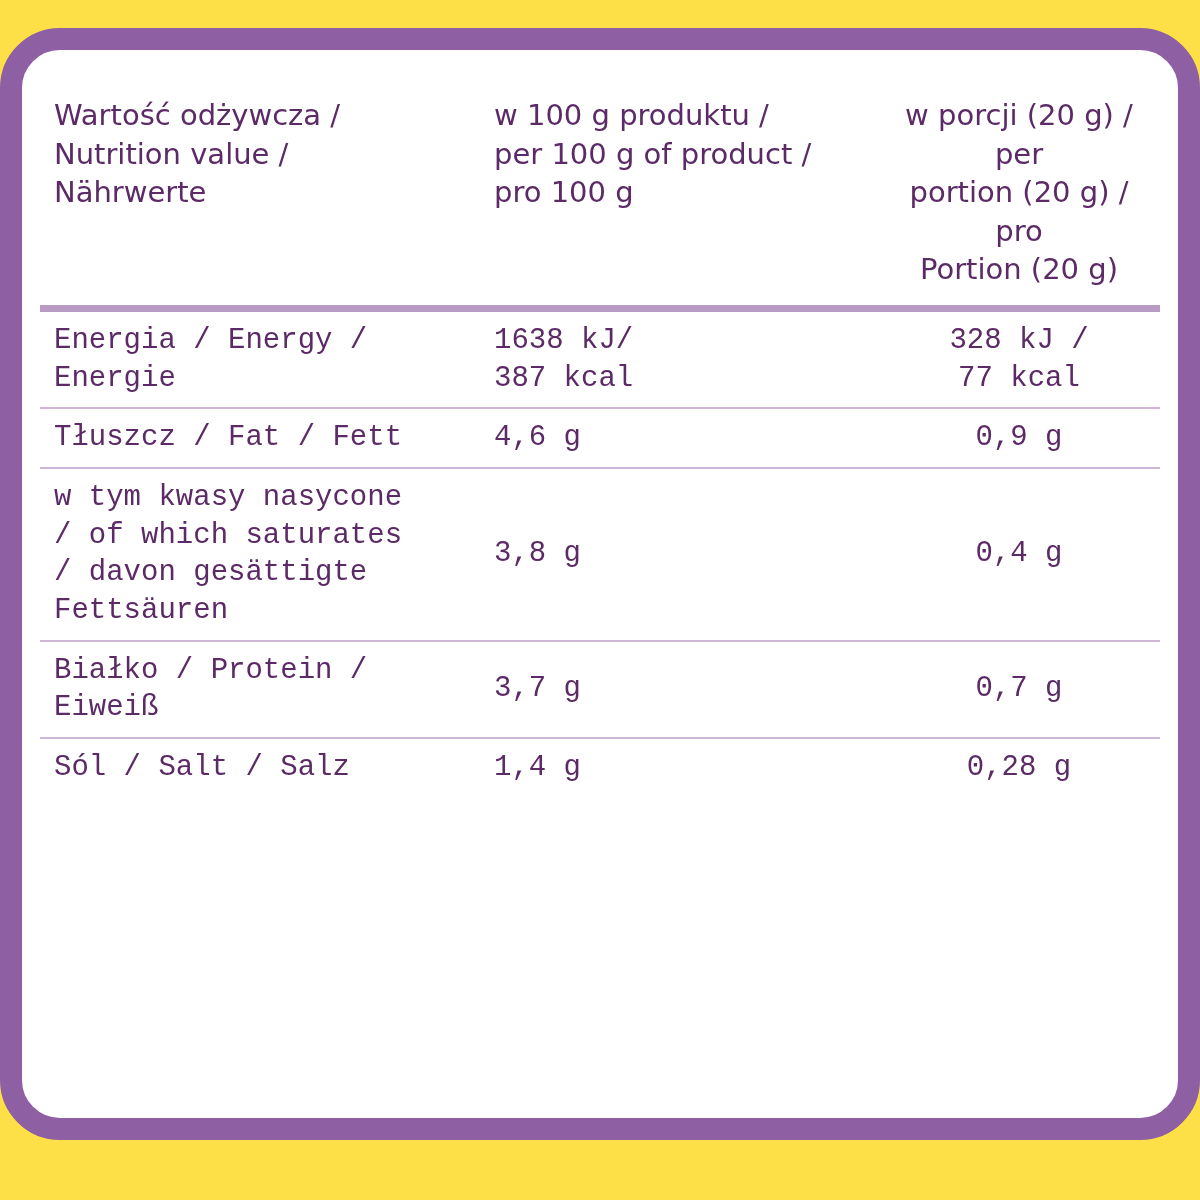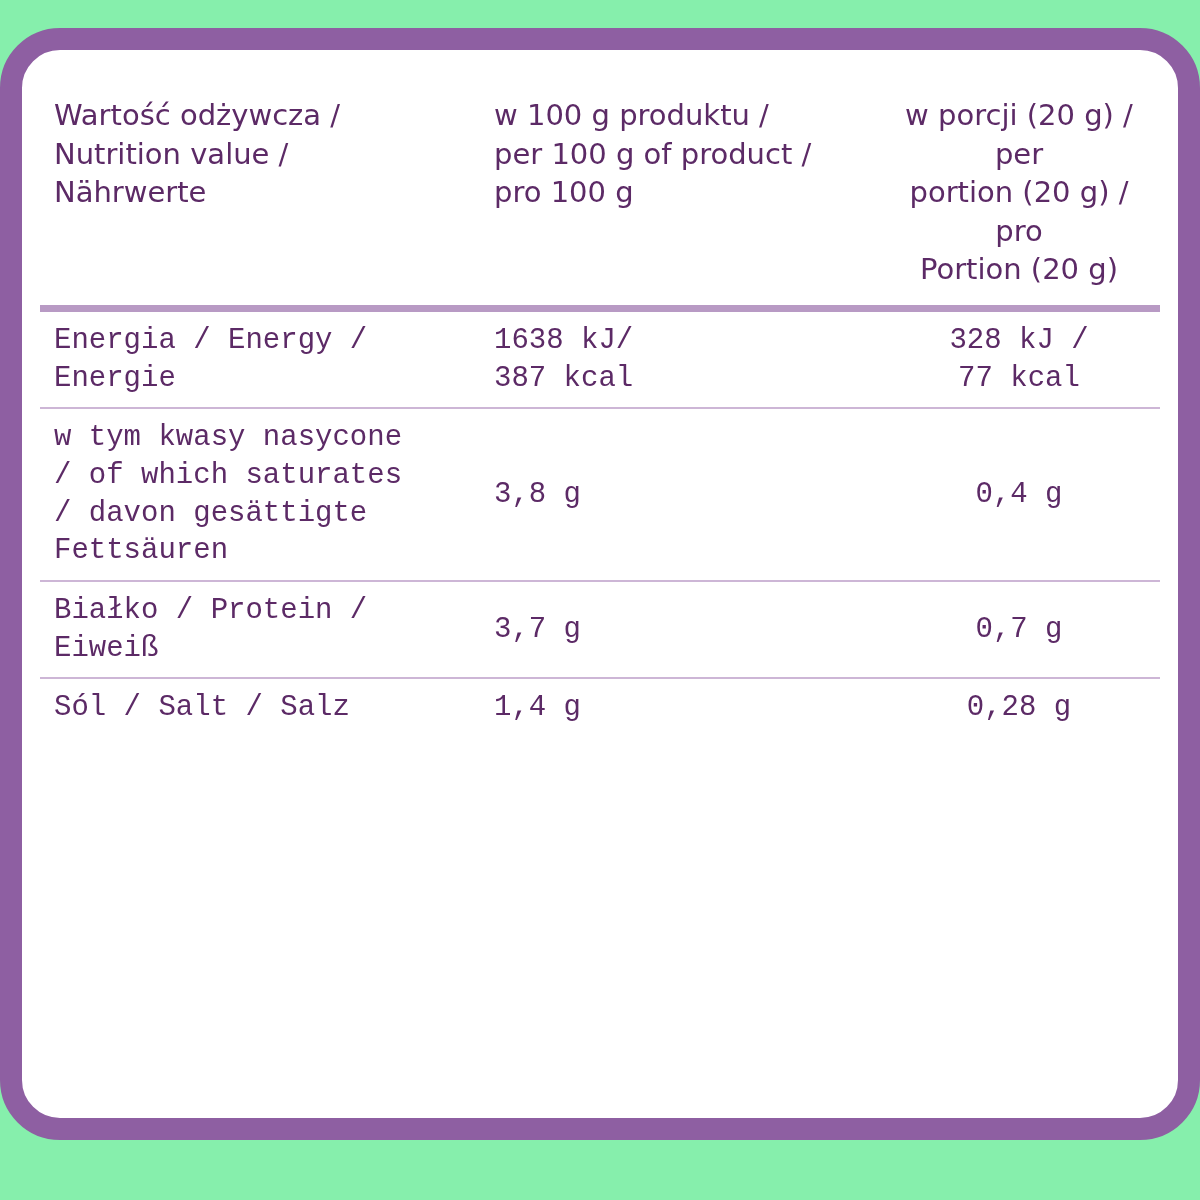--- a/index.html
+++ b/index.html
@@ -17,7 +17,7 @@
     position: relative;
     width: 1200px;
     height: 1200px;
-    background: #86efac;
+    background: #fde047;
     box-sizing: border-box;
   }
   

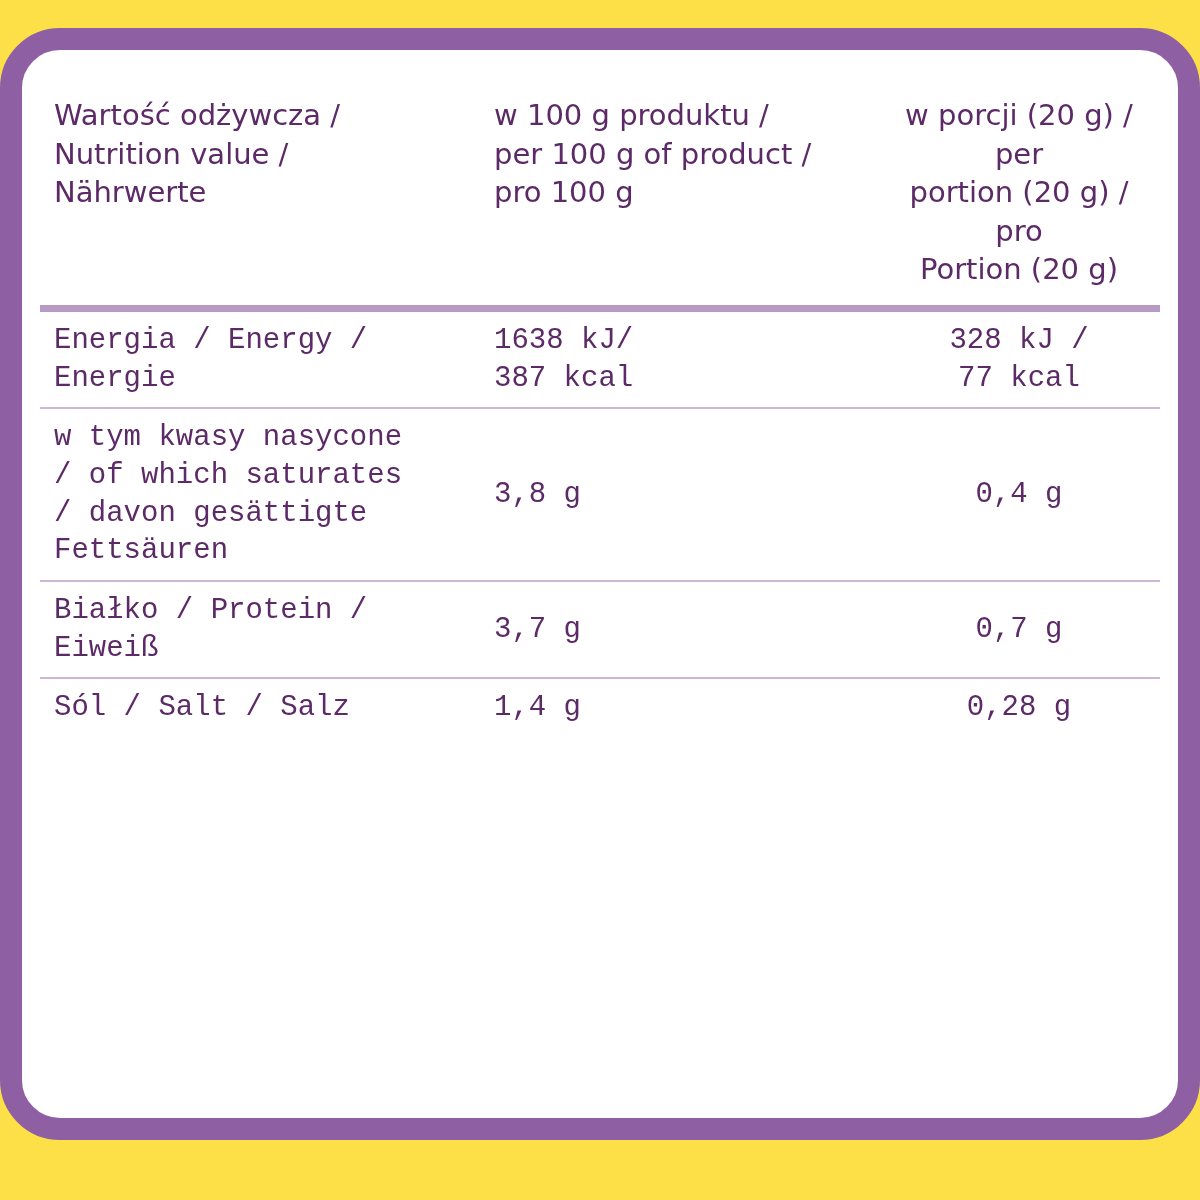--- a/index.html
+++ b/index.html
@@ -119,6 +119,11 @@
 77 kcal</td>
         </tr>
 
+        <tr class="data">
+          <td class="label multi">Tłuszcz / Fat / Fett</td>
+          <td class="v100 multi">4,6 g</td>
+          <td class="vport multi">0,9 g</td>
+        </tr>
 
         <tr class="data">
           <td class="label multi">w tym kwasy nasycone

